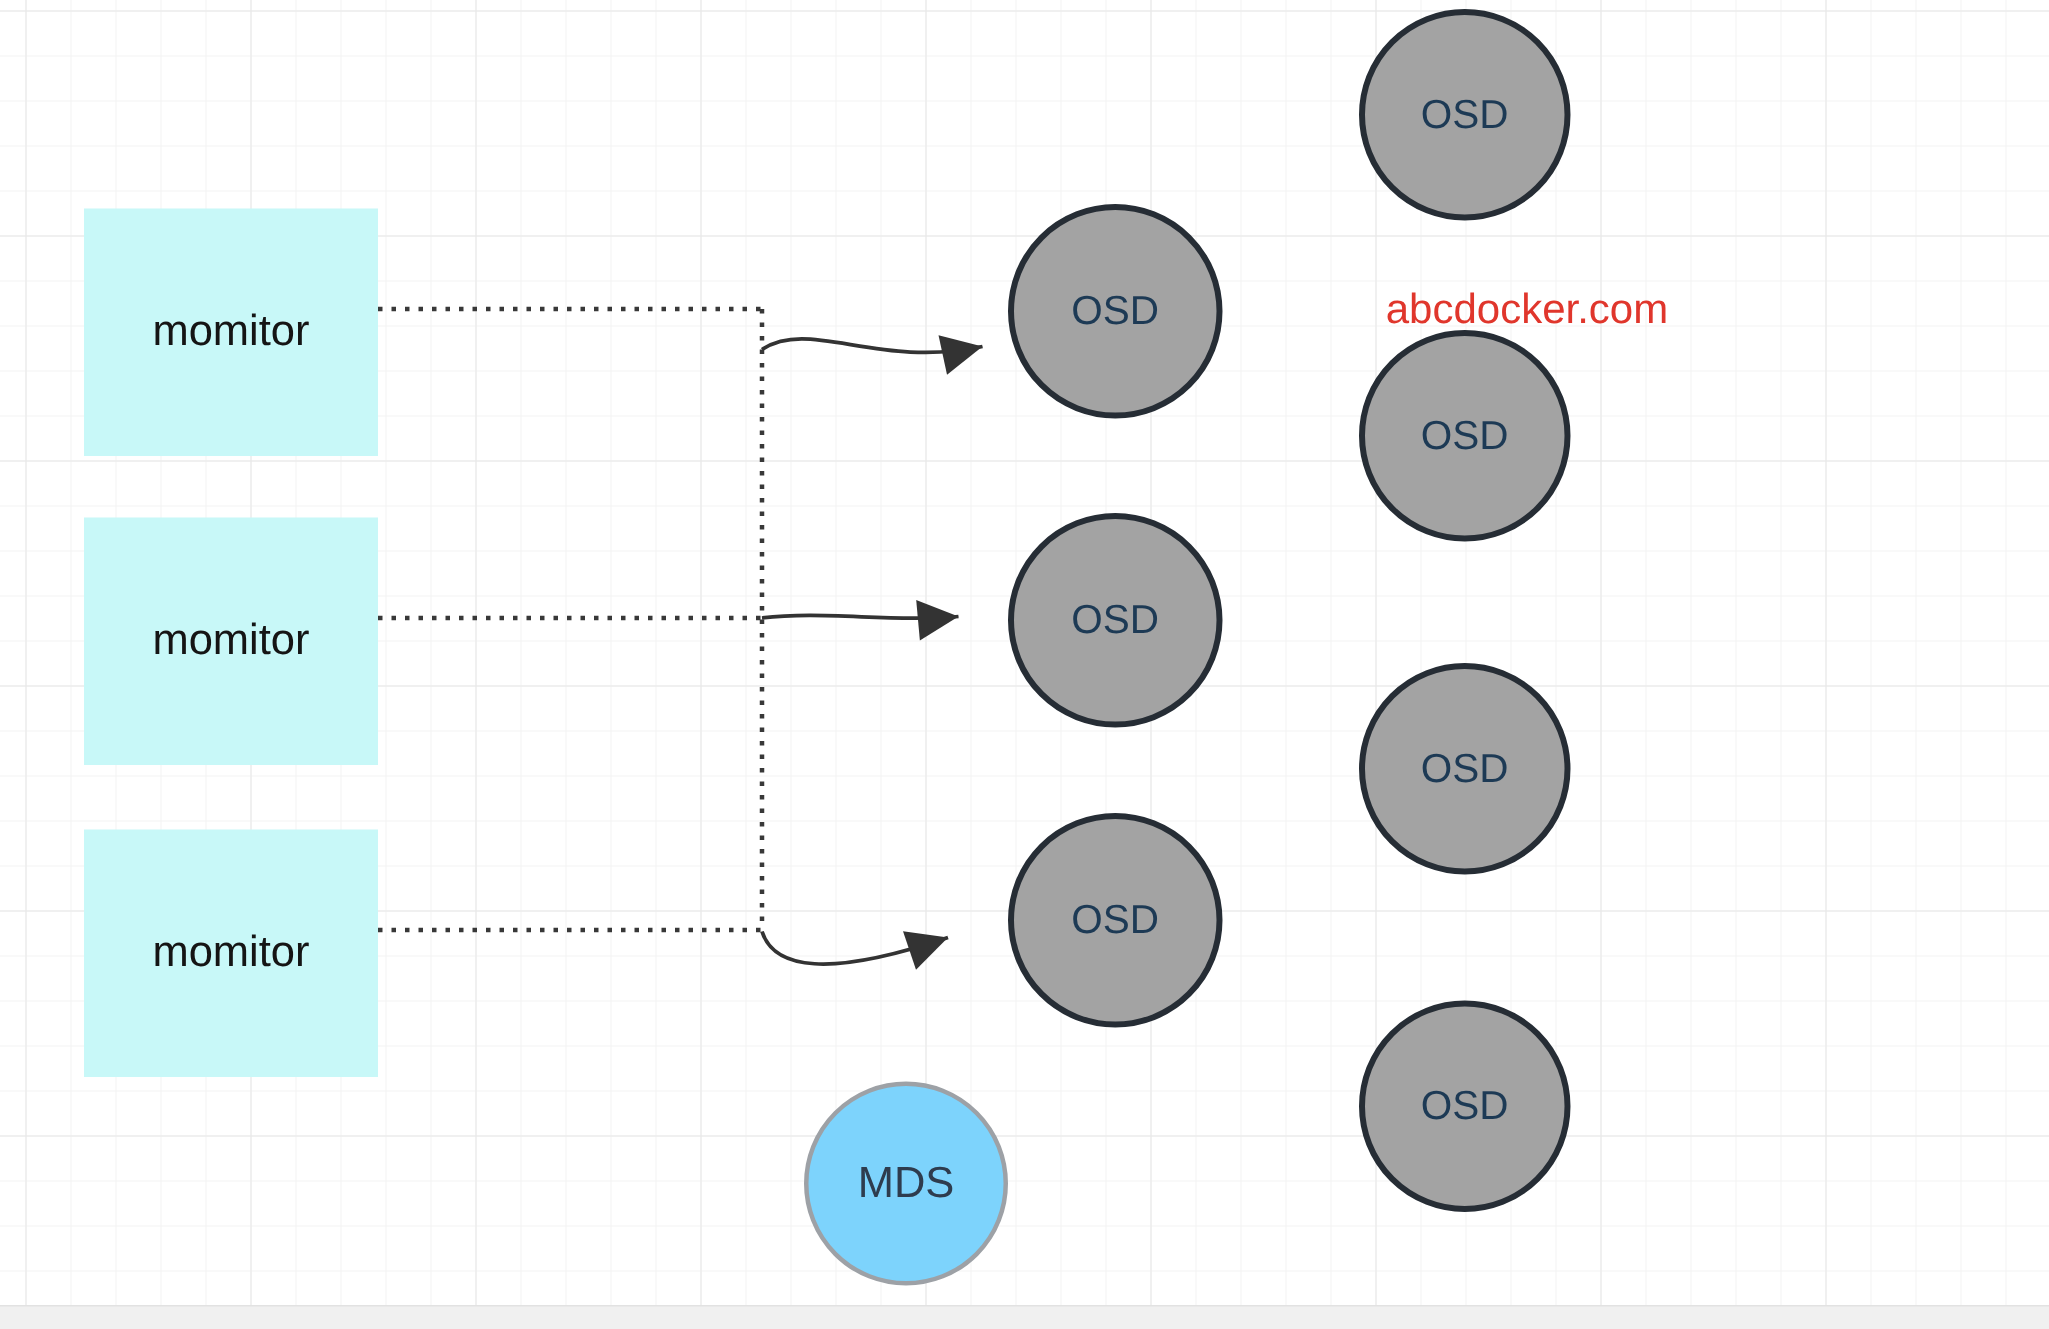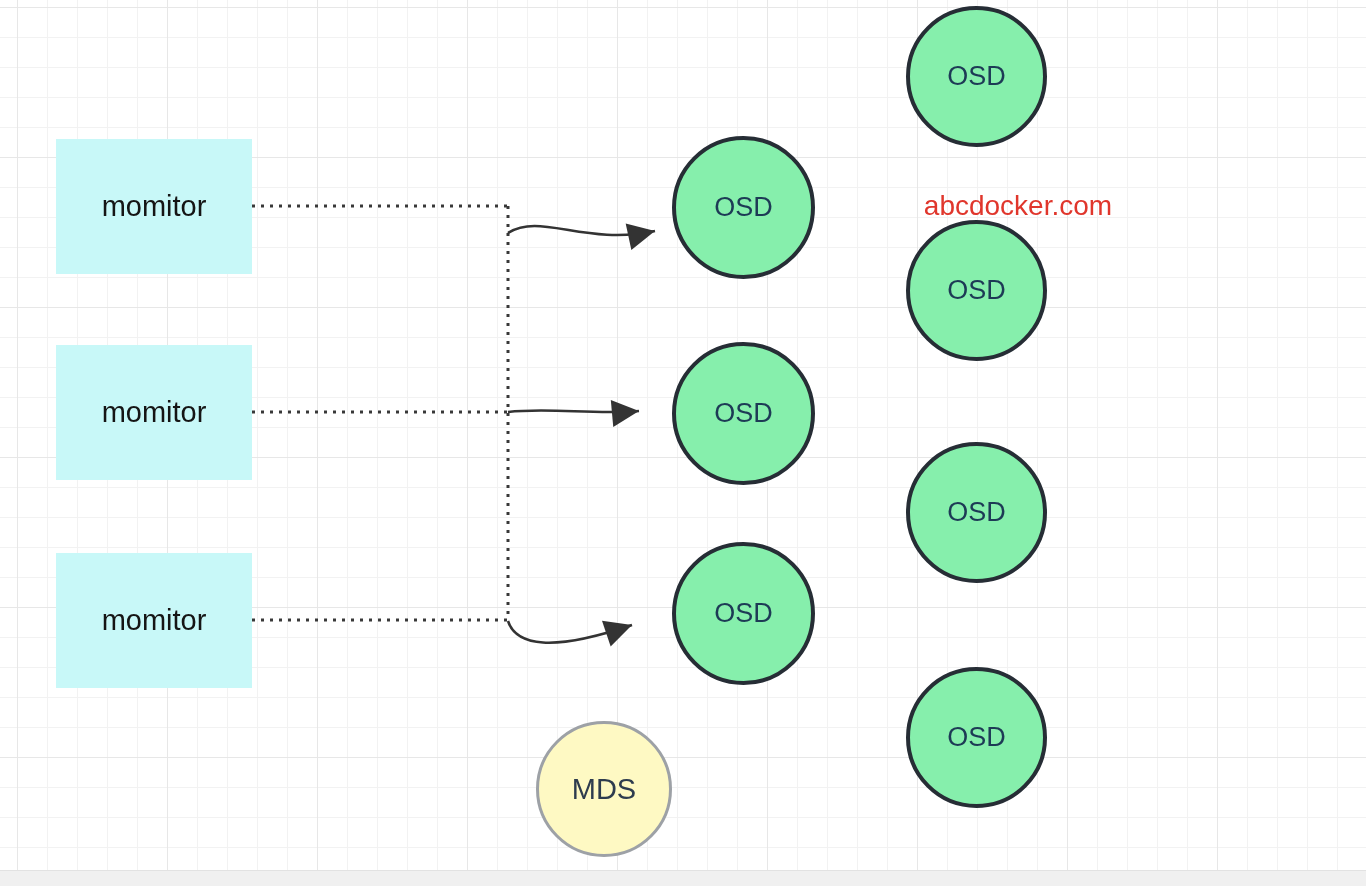--- a/index.html
+++ b/index.html
@@ -47,7 +47,7 @@
   .mon-3 { top: 553px; }
   .osd-circle {
     border-radius: 50%;
-    background: #86efac;
+    background: #a3a3a3;
     border: 4px solid #262d35;
     color: #1d3a55;
     font-size: 27px;

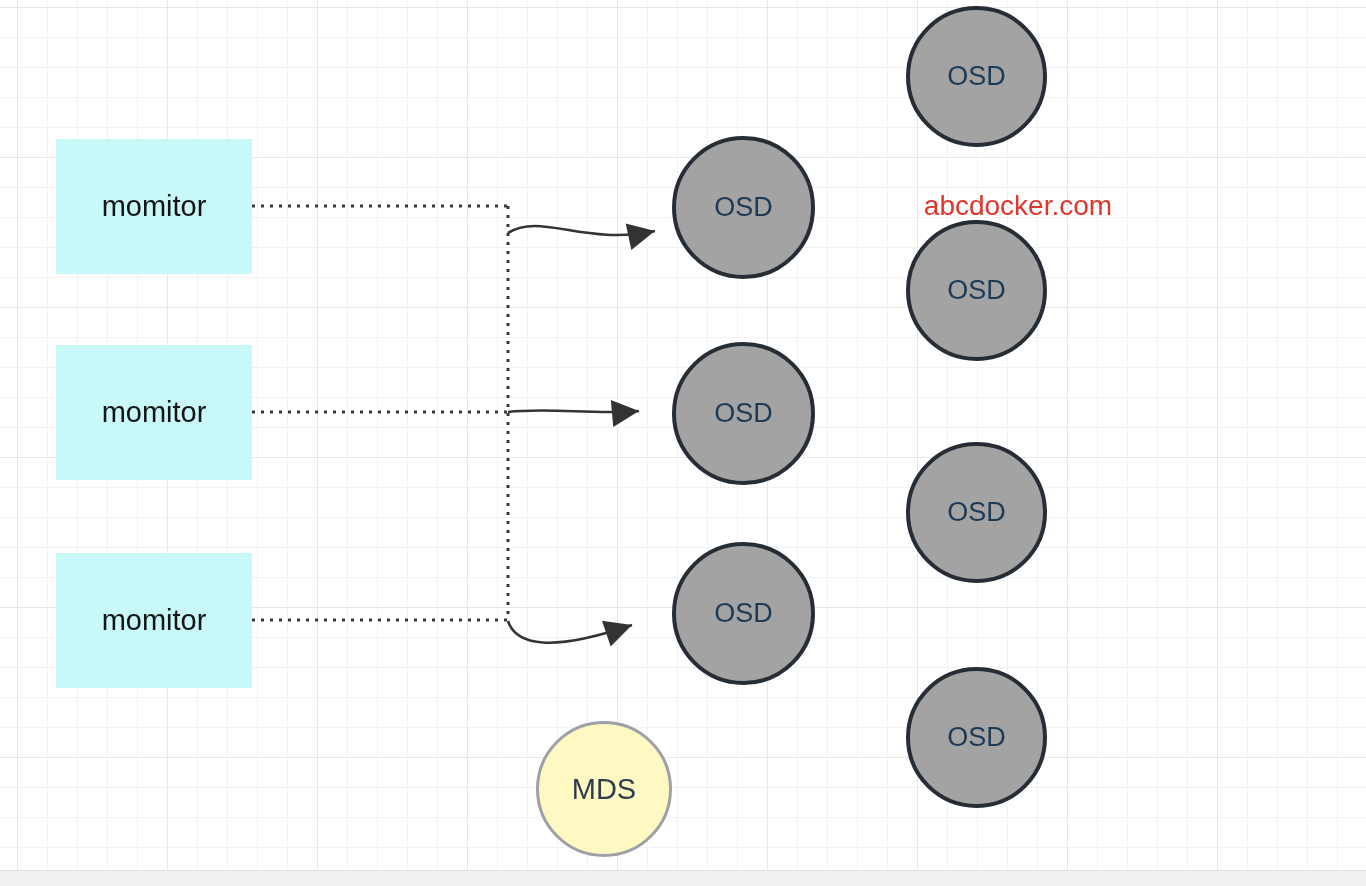--- a/index.html
+++ b/index.html
@@ -37,7 +37,7 @@
   .node { position: absolute; display: flex; align-items: center; justify-content: center; }
   .monitor-rect {
     left: 56px;
-    width: 196px; height: 135px;
+    width: 196px; height: 165px;
     background: #c8f8f8;
     color: #151515;
     font-size: 29px;

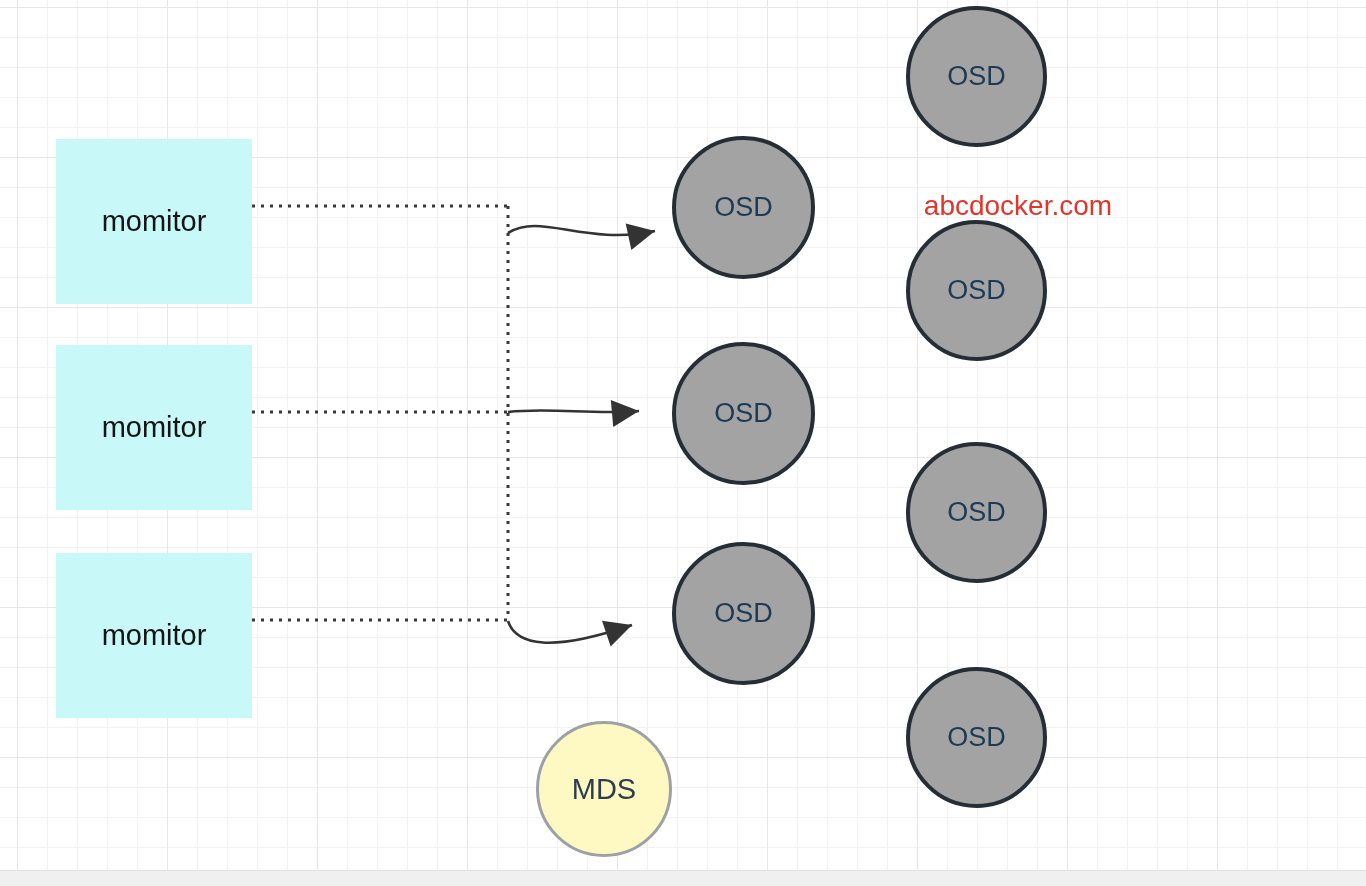--- a/index.html
+++ b/index.html
@@ -65,7 +65,7 @@
     left: 536px; top: 721px;
     width: 136px; height: 136px;
     border-radius: 50%;
-    background: #fef9c3;
+    background: #7dd3fc;
     border: 3px solid #9da1a6;
     color: #2e3c4e;
     font-size: 29px;

